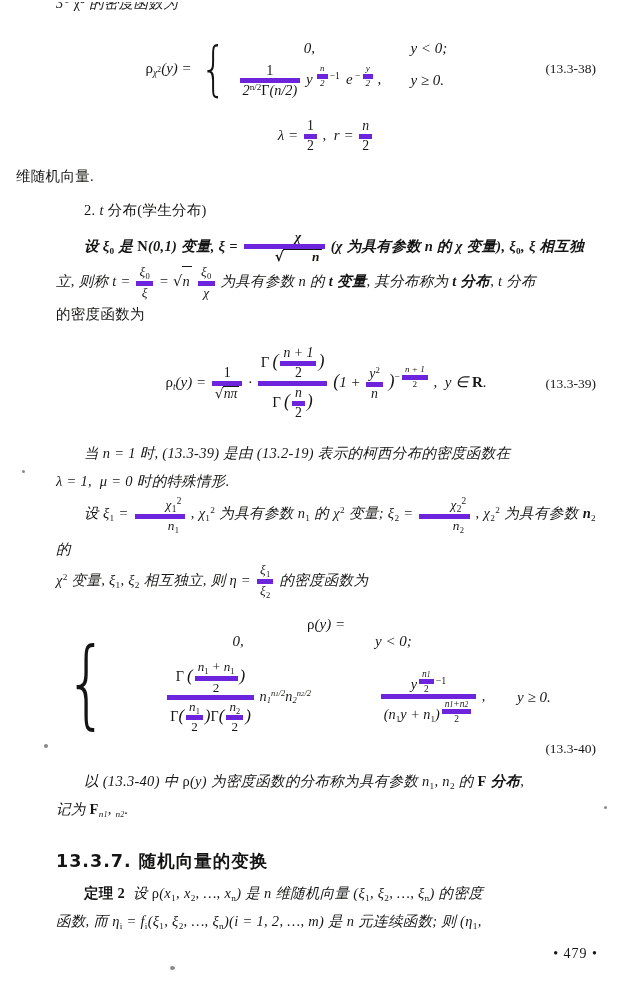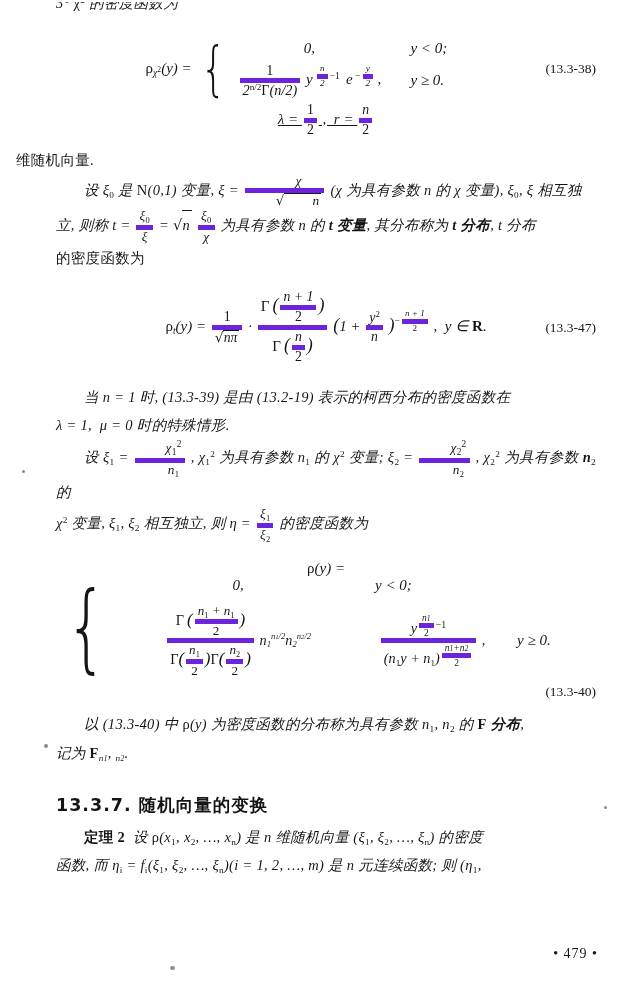--- a/index.html
+++ b/index.html
@@ -220,7 +220,7 @@
     </div>
 
 
-    <div class="center" style="margin-top:4px;text-decoration:underline;">
+    <div class="center" style="margin-top:20px;">
       <span class="math" style="font-size:15px;">
         λ = <span class="frac"><span class="num upr">1</span><span class="den upr">2</span></span> , &nbsp;r = <span class="frac"><span class="num">n</span><span class="den upr">2</span></span>
       </span>

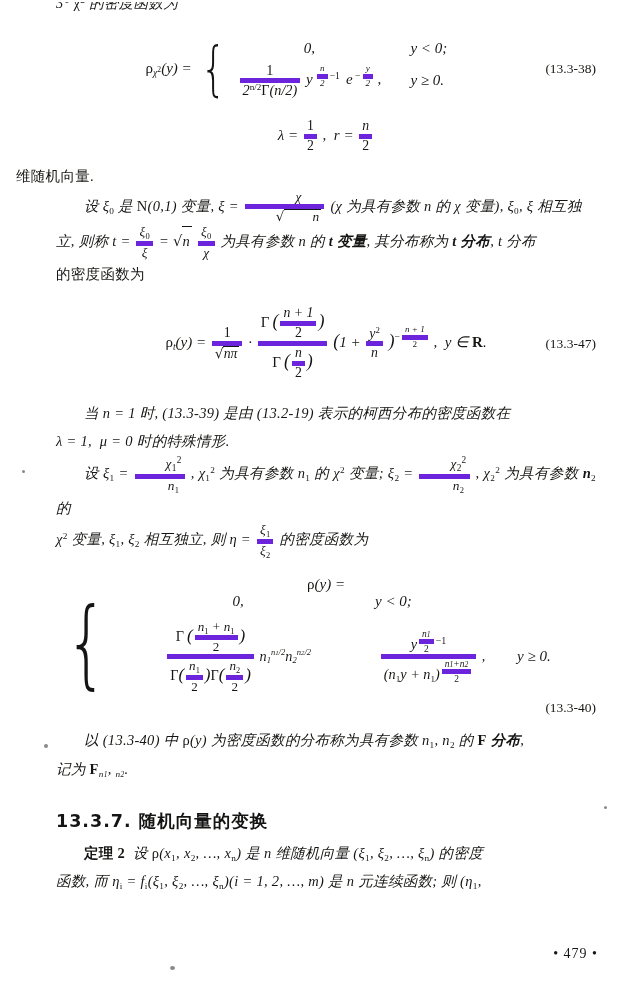--- a/index.html
+++ b/index.html
@@ -230,6 +230,9 @@
       <span>维随机向量.</span>
     </p>
 
+    <p class="para indent" style="margin-top:6px;">
+      <span>2. <span class="math">t</span> 分布(学生分布)</span>
+    </p>
 
     <p class="para indent" style="">
       <span class="math">

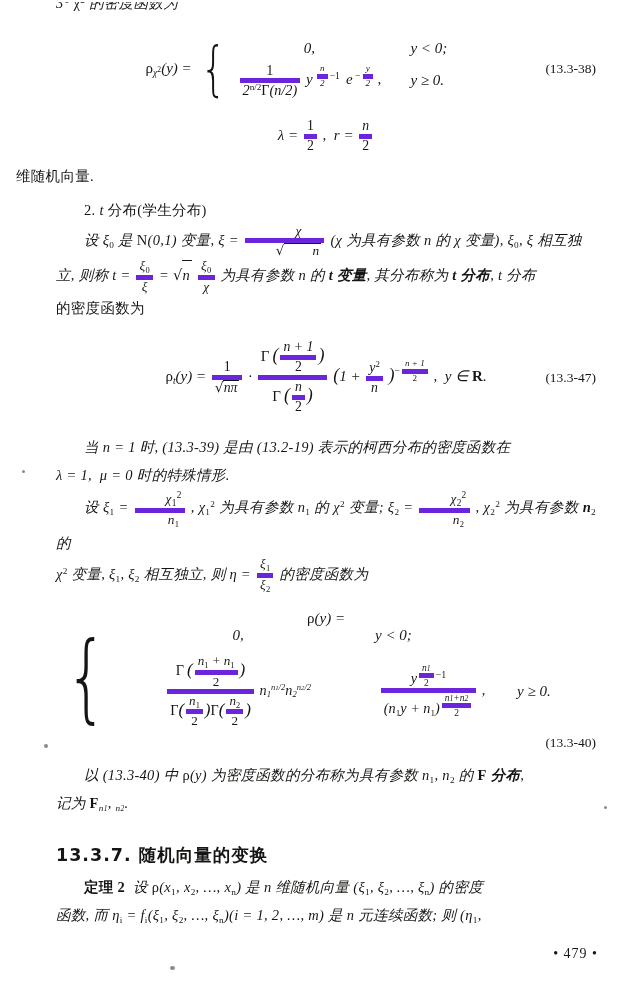--- a/index.html
+++ b/index.html
@@ -234,7 +234,7 @@
       <span>2. <span class="math">t</span> 分布(学生分布)</span>
     </p>
 
-    <p class="para indent" style="">
+    <p class="para indent" style="margin-top:6px;font-weight:bold;">
       <span class="math">
         设 ξ<span class="subn">0</span> 是 <span class="upr">N</span>(0,1) 变量, ξ =
         <span class="frac"><span class="num">χ</span><span class="den"><span class="sqrt"></span><span class="radic">n</span></span></span>

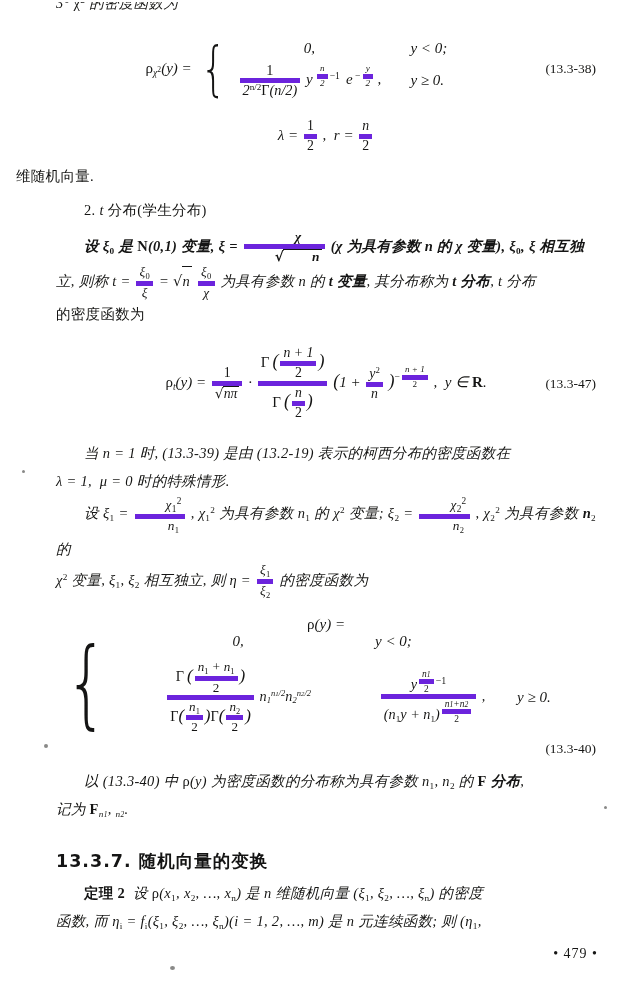--- a/index.html
+++ b/index.html
@@ -270,7 +270,7 @@
           , &nbsp;y ∈ <span class="upr bold">R</span>.
         </span>
       </div>
-      <span class="eqnum">(13.3-47)</span>
+      <span class="eqnum">(13.3-39)</span>
     </div>
 
     <p class="para indent" style="margin-top:18px;">

